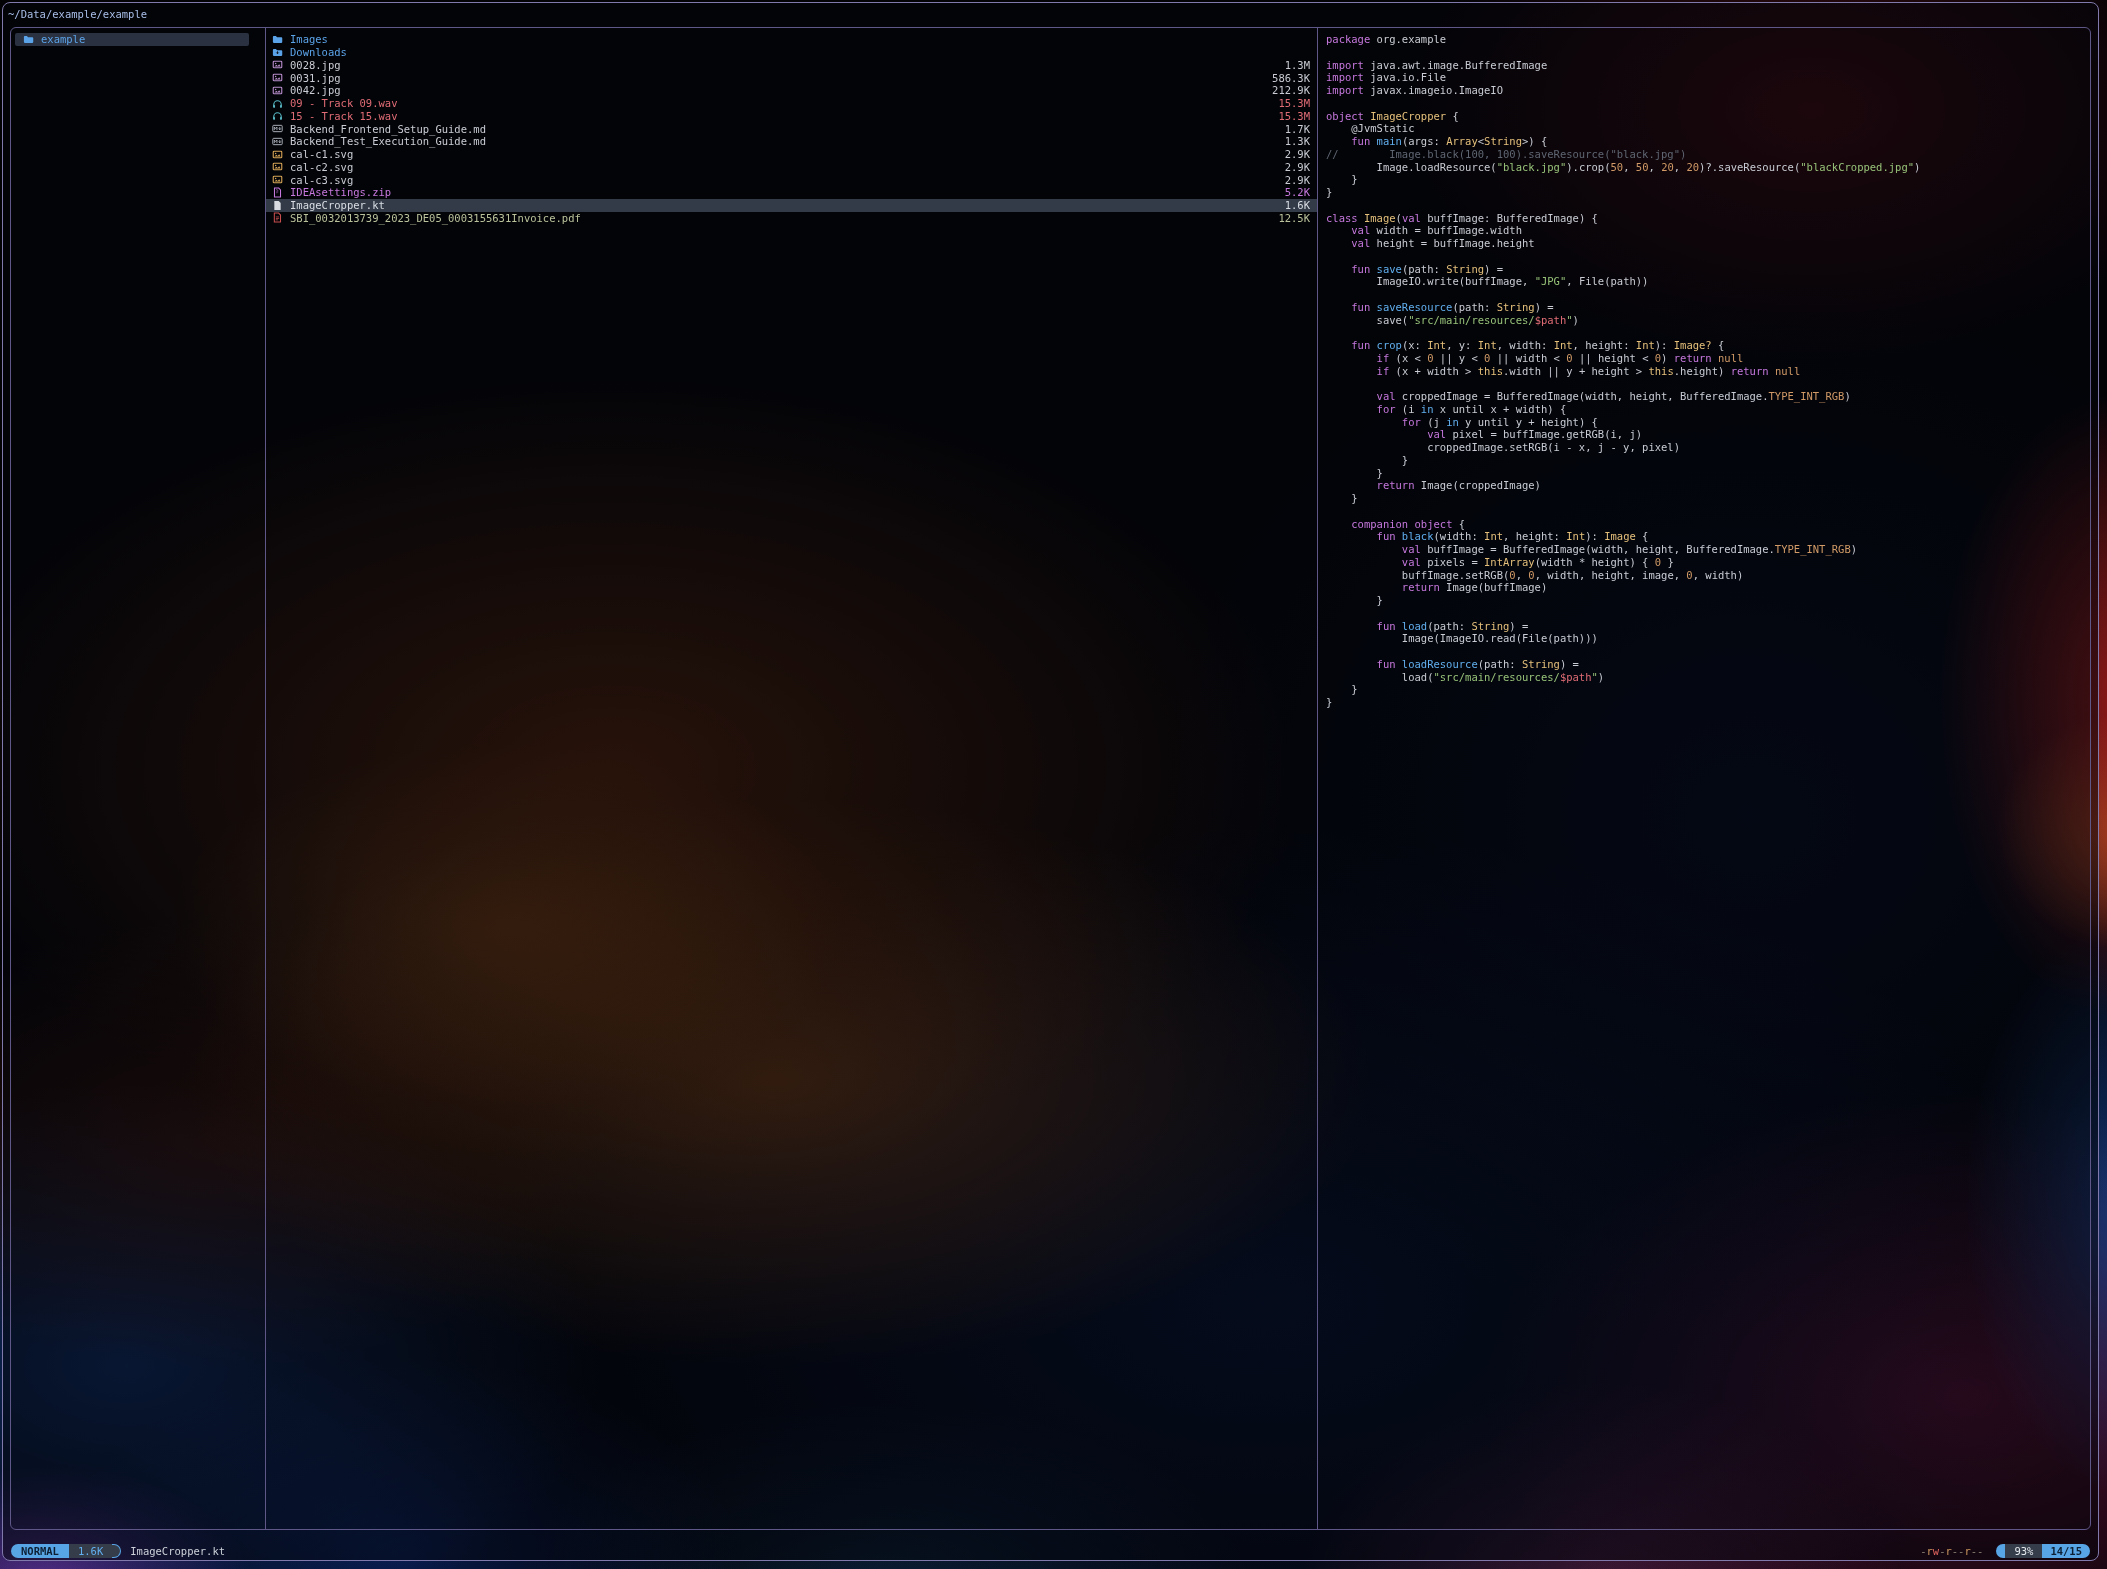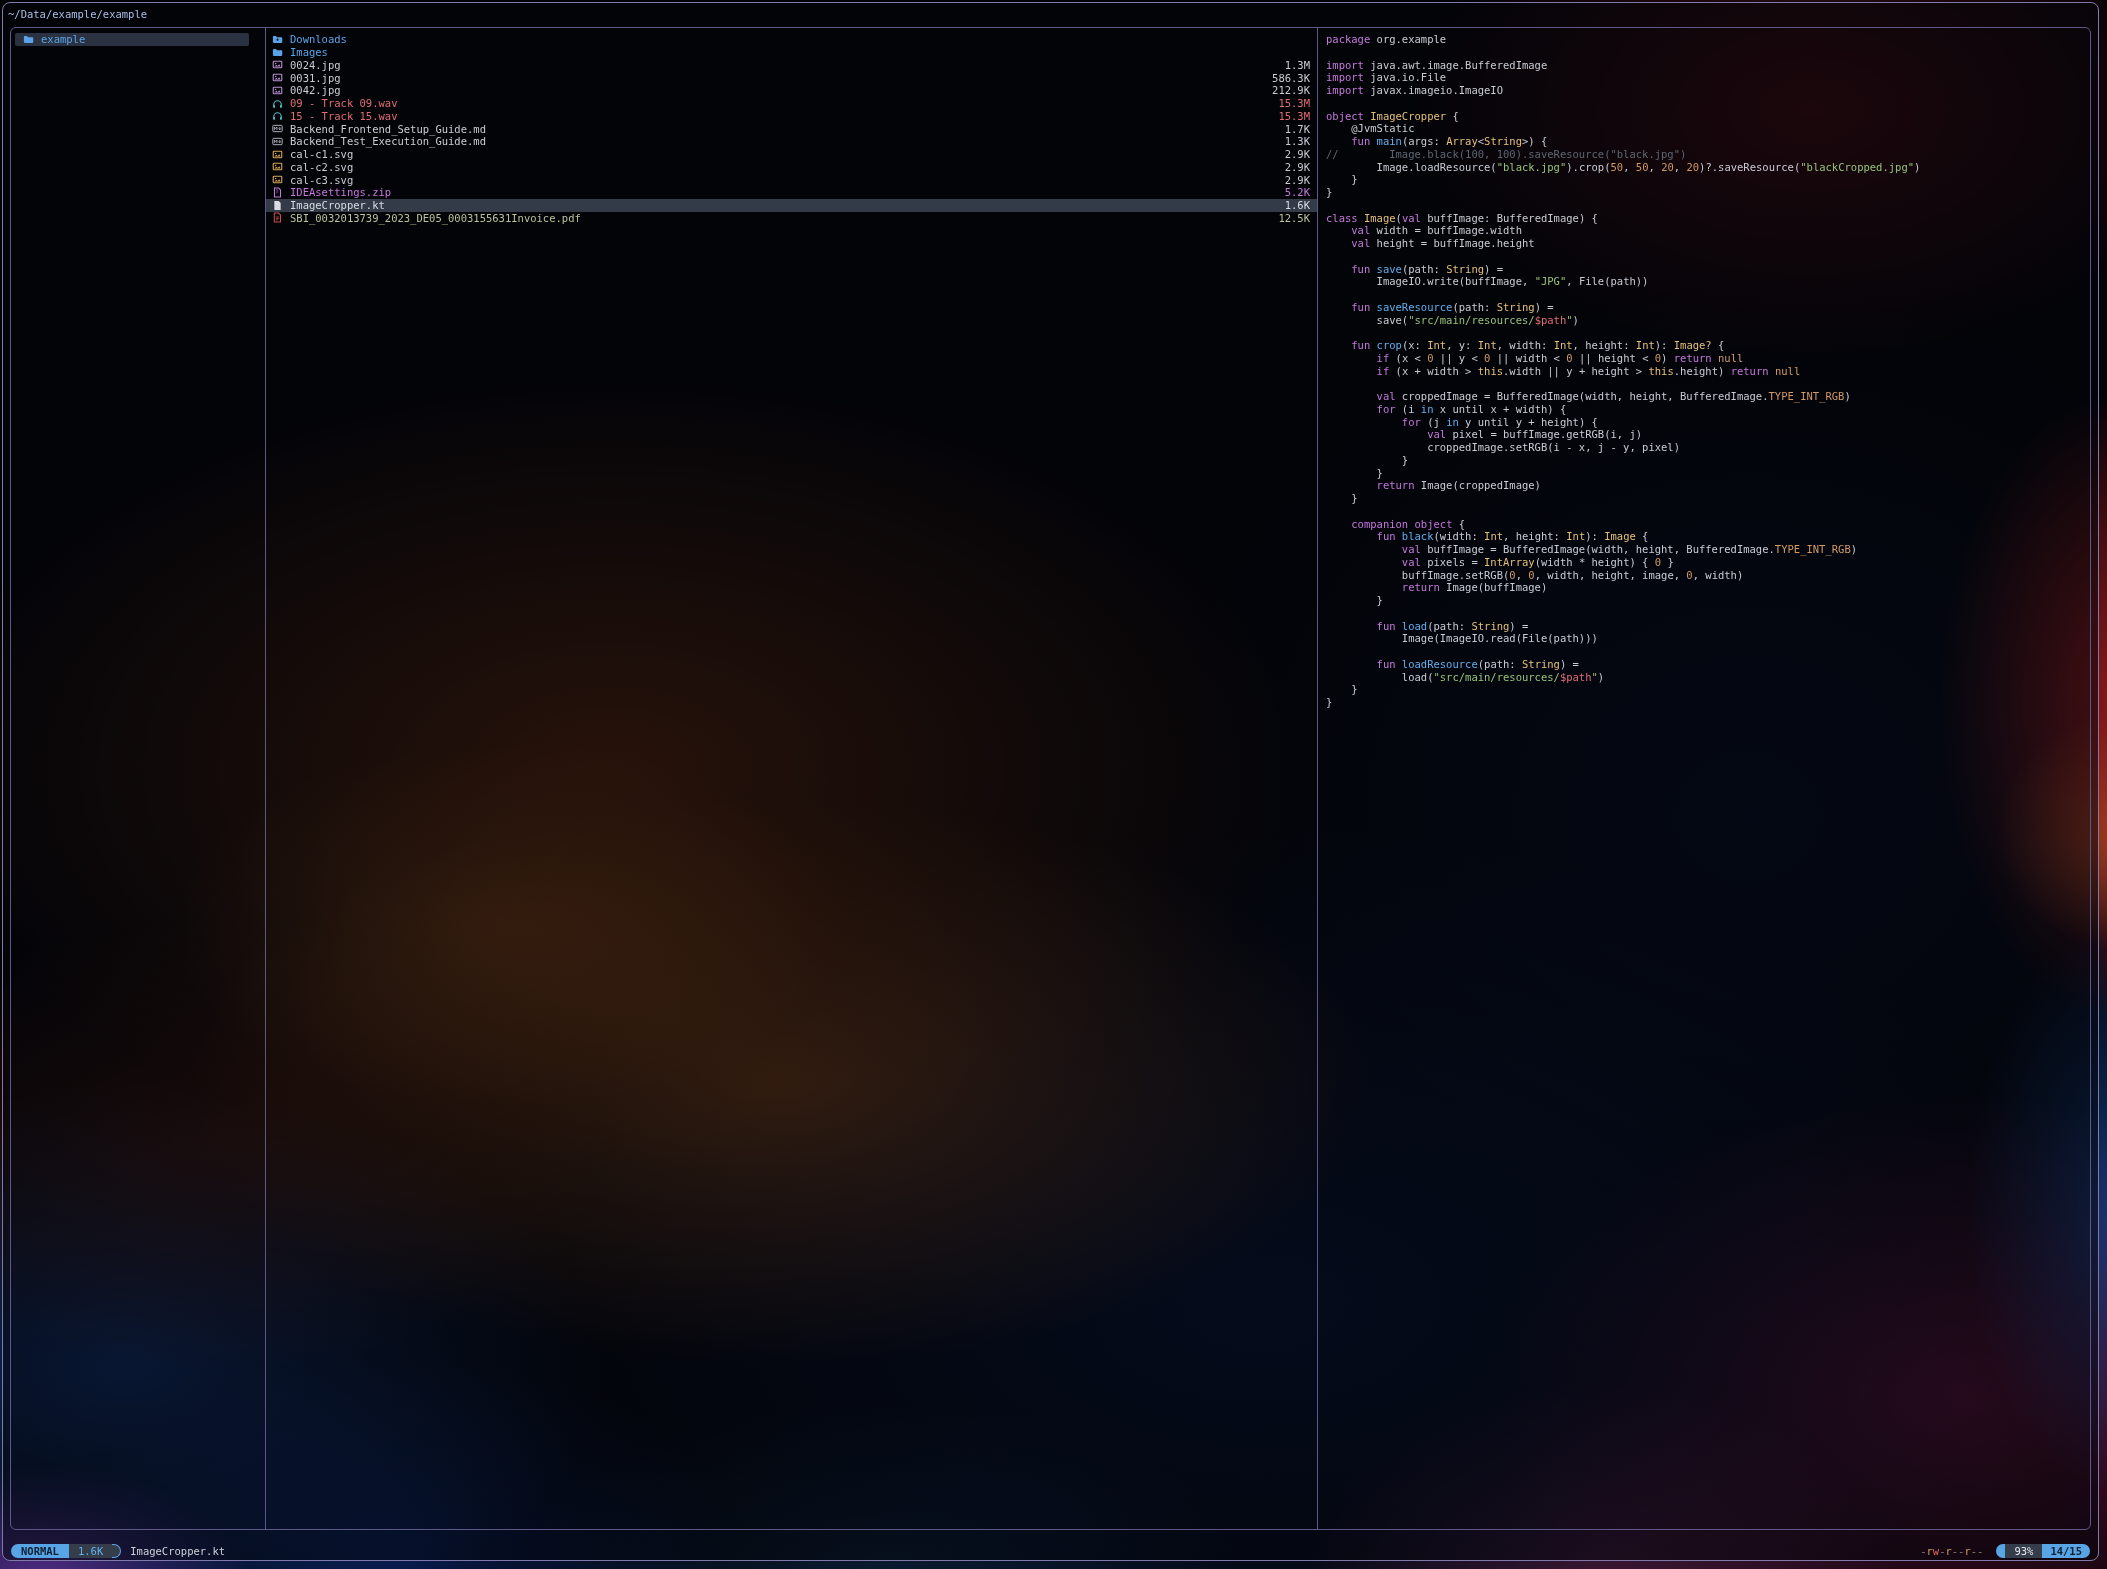--- a/index.html
+++ b/index.html
@@ -111,12 +111,12 @@
       <div>
           <div class="frow"><span class="ficon" style="color: rgb(91, 163, 232);"><svg viewBox="0 0 16 16">
                 <path d="M1.3 4.2c0-.7.5-1.2 1.2-1.2h3.2l1.6 1.6h6.4c.7 0 1.2.5 1.2 1.2v6c0 .7-.5 1.2-1.2 1.2H2.5c-.7 0-1.2-.5-1.2-1.2z" fill="currentColor"></path>
+              </svg></span><span class="fname" style="color: rgb(91, 163, 232);">Images</span><span class="fsize" style="color: rgb(91, 163, 232);"></span></div>
+          <div class="frow"><span class="ficon" style="color: rgb(91, 163, 232);"><svg viewBox="0 0 16 16">
+                <path d="M1.3 4.2c0-.7.5-1.2 1.2-1.2h3.2l1.6 1.6h6.4c.7 0 1.2.5 1.2 1.2v6c0 .7-.5 1.2-1.2 1.2H2.5c-.7 0-1.2-.5-1.2-1.2z" fill="currentColor"></path>
                 <path d="M8 6.3v3.2" stroke="#0d1017" stroke-width="1.4" fill="none"></path>
                 <path d="M6.3 8 8 9.8 9.7 8" stroke="#0d1017" stroke-width="1.4" fill="none"></path>
               </svg></span><span class="fname" style="color: rgb(91, 163, 232);">Downloads</span><span class="fsize" style="color: rgb(91, 163, 232);"></span></div>
-          <div class="frow"><span class="ficon" style="color: rgb(91, 163, 232);"><svg viewBox="0 0 16 16">
-                <path d="M1.3 4.2c0-.7.5-1.2 1.2-1.2h3.2l1.6 1.6h6.4c.7 0 1.2.5 1.2 1.2v6c0 .7-.5 1.2-1.2 1.2H2.5c-.7 0-1.2-.5-1.2-1.2z" fill="currentColor"></path>
-              </svg></span><span class="fname" style="color: rgb(91, 163, 232);">Images</span><span class="fsize" style="color: rgb(91, 163, 232);"></span></div>
           <div class="frow"><span class="ficon" style="color: rgb(187, 143, 206);"><svg viewBox="0 0 16 16">
                 <rect x="1.8" y="3.2" width="12.4" height="9.6" rx="1.3" fill="none" stroke="currentColor" stroke-width="1.6"></rect>
                 <circle cx="5.3" cy="6.5" r="1.05" fill="currentColor"></circle>

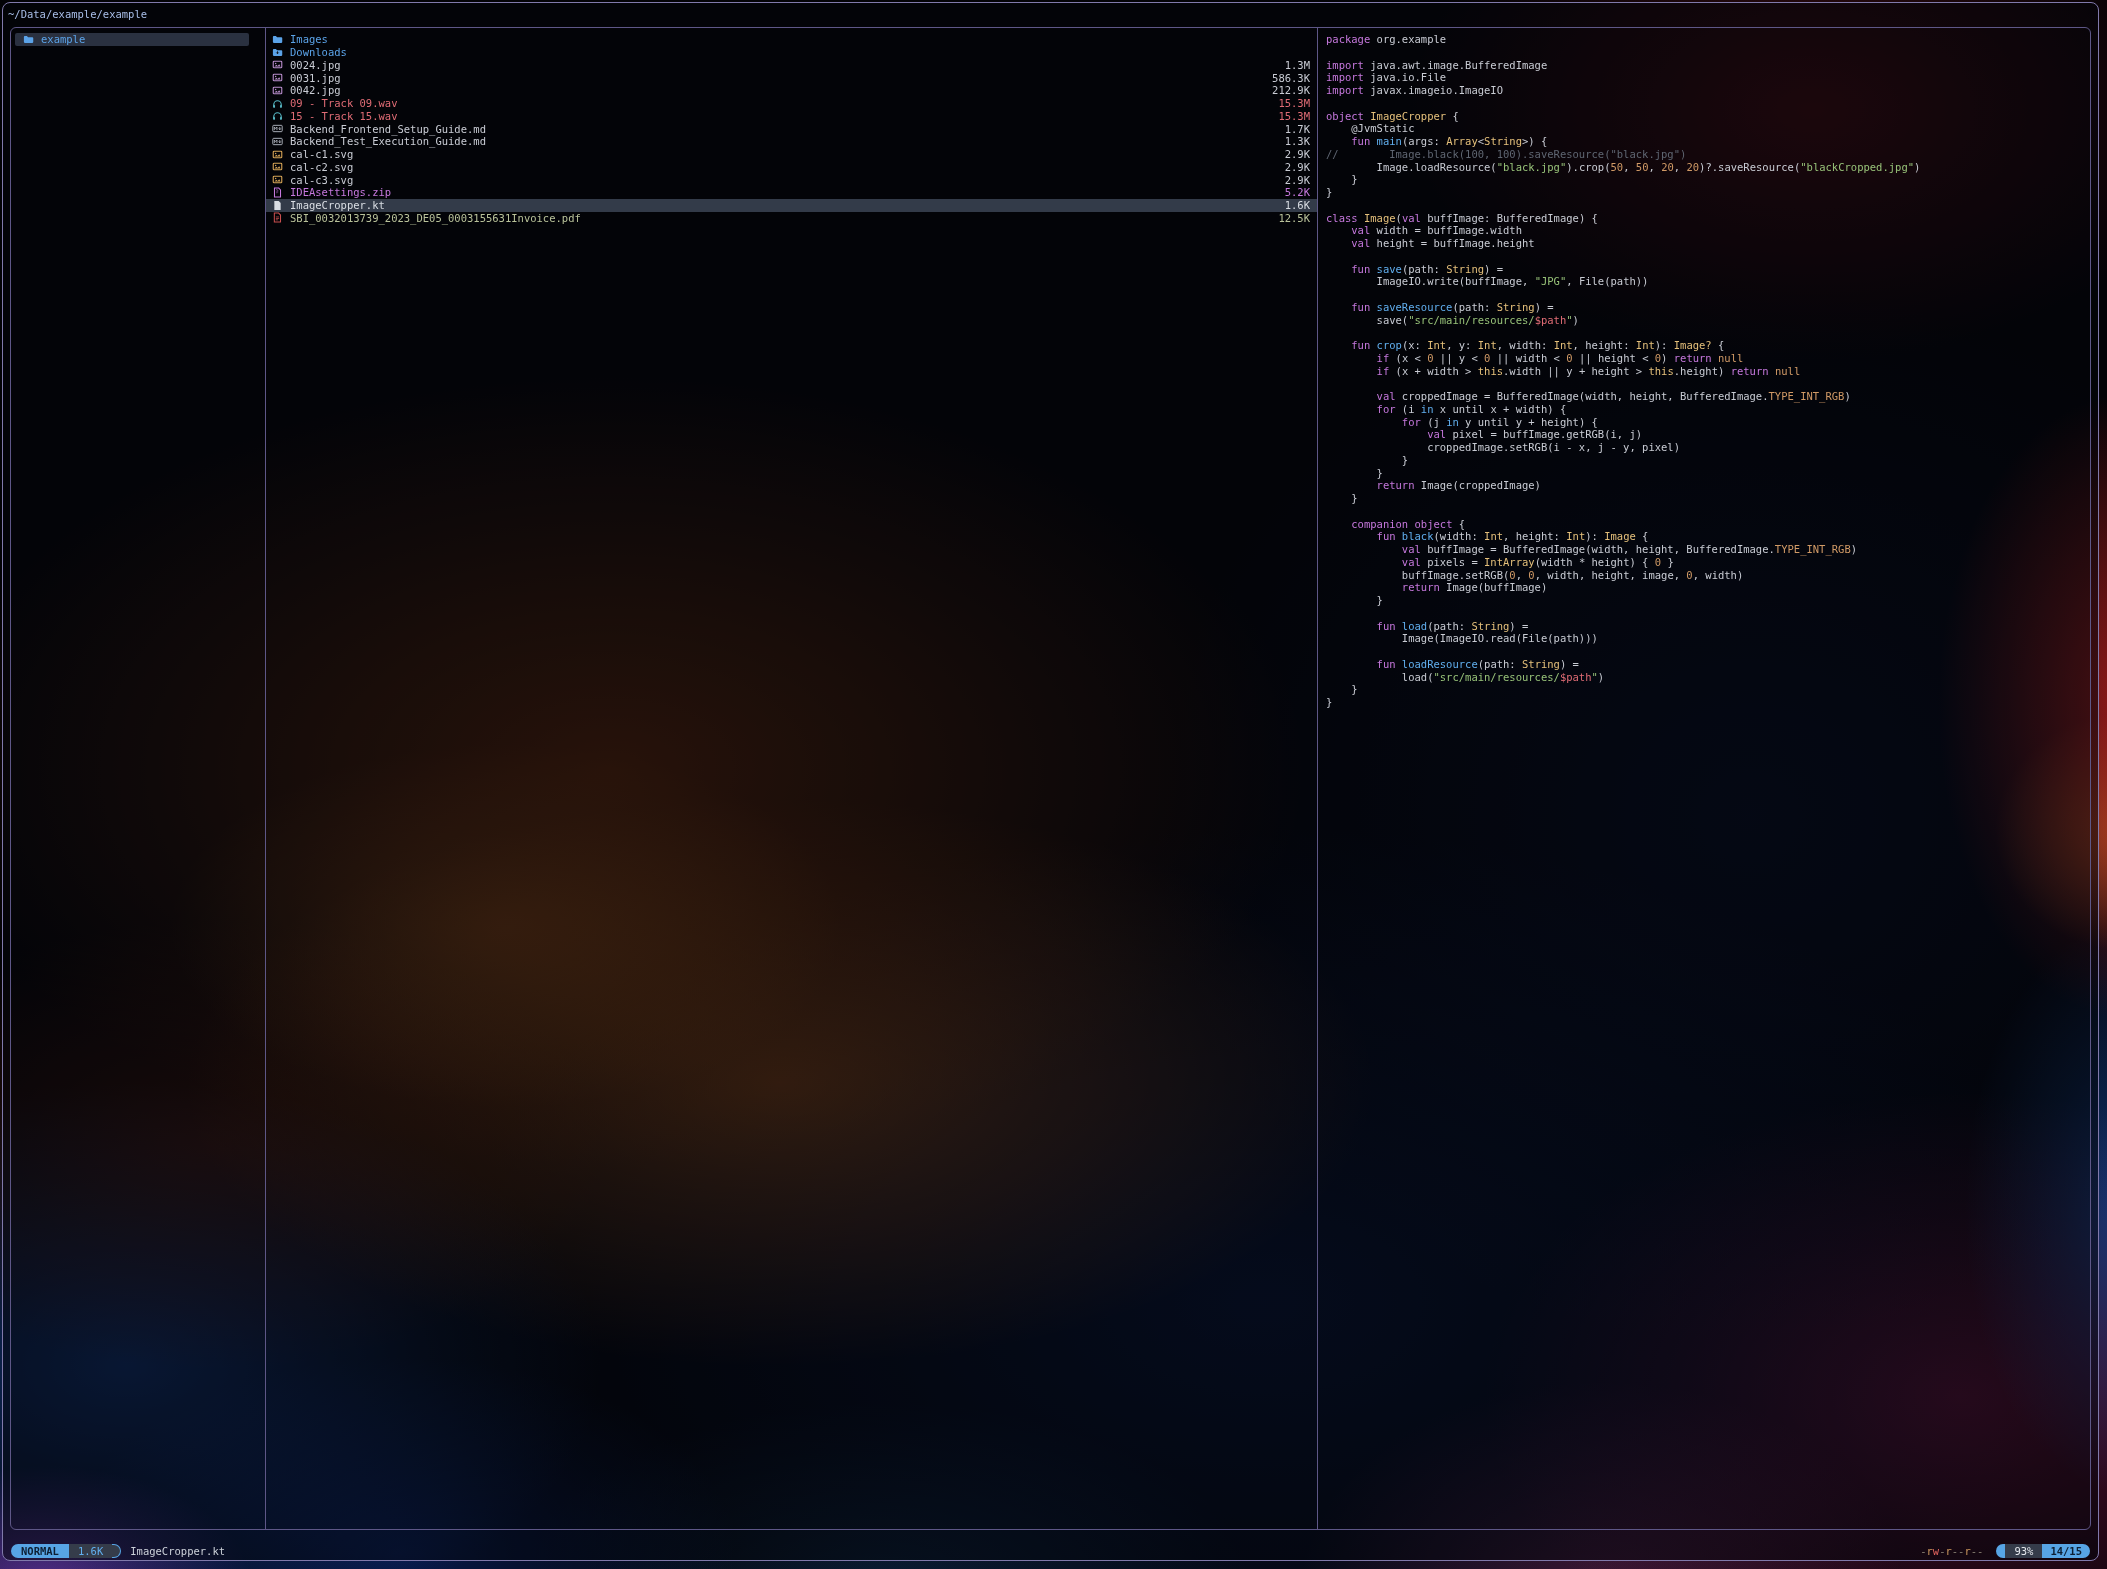--- a/index.html
+++ b/index.html
@@ -121,7 +121,7 @@
                 <rect x="1.8" y="3.2" width="12.4" height="9.6" rx="1.3" fill="none" stroke="currentColor" stroke-width="1.6"></rect>
                 <circle cx="5.3" cy="6.5" r="1.05" fill="currentColor"></circle>
                 <path d="M3.6 10.9l2.7-2.5 1.9 1.7 2.3-2.3 1.9 3.1z" fill="currentColor"></path>
-              </svg></span><span class="fname" style="color: rgb(201, 204, 212);">0024.jpg</span><span class="fsize" style="color: rgb(201, 204, 212);">1.3M</span></div>
+              </svg></span><span class="fname" style="color: rgb(201, 204, 212);">0028.jpg</span><span class="fsize" style="color: rgb(201, 204, 212);">1.3M</span></div>
           <div class="frow"><span class="ficon" style="color: rgb(187, 143, 206);"><svg viewBox="0 0 16 16">
                 <rect x="1.8" y="3.2" width="12.4" height="9.6" rx="1.3" fill="none" stroke="currentColor" stroke-width="1.6"></rect>
                 <circle cx="5.3" cy="6.5" r="1.05" fill="currentColor"></circle>

